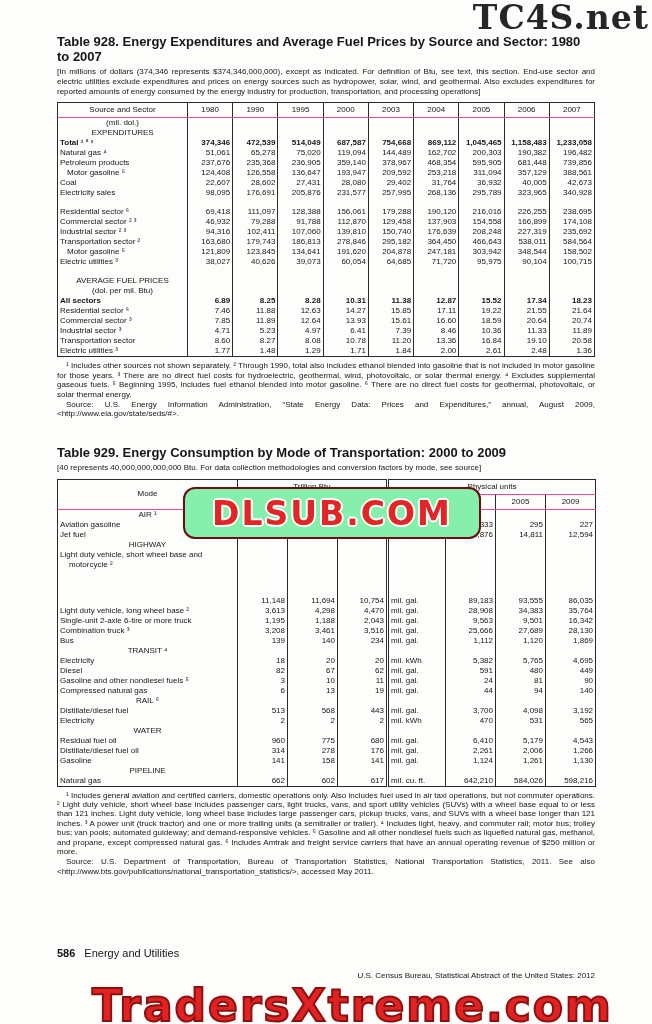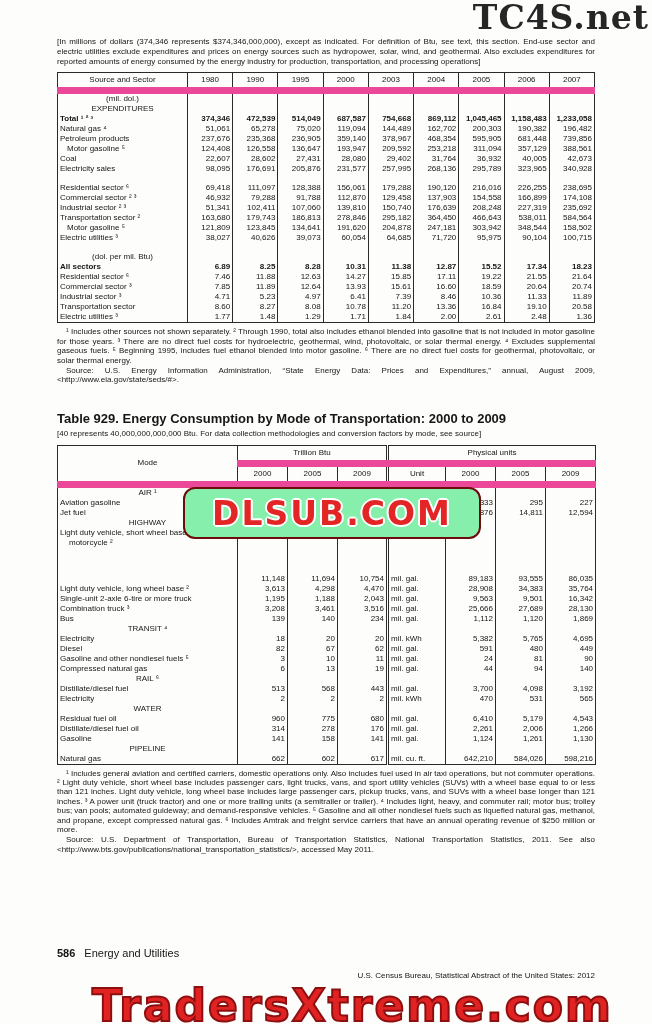--- a/index.html
+++ b/index.html
@@ -44,6 +44,7 @@
 <div class="page">
   <div class="content">
 
+    <h1 class="tbl-title">Table 928. Energy Expenditures and Average Fuel Prices by Source and Sector: 1980 to 2007</h1>
     <p class="headnote">[In millions of dollars (374,346 represents $374,346,000,000), except as indicated. For definition of Btu, see text, this section. End-use sector and electric utilities exclude expenditures and prices on energy sources such as hydropower, solar, wind, and geothermal. Also excludes expenditures for reported amounts of energy consumed by the energy industry for production, transportation, and processing operations]</p>
 
     <table class="t928">

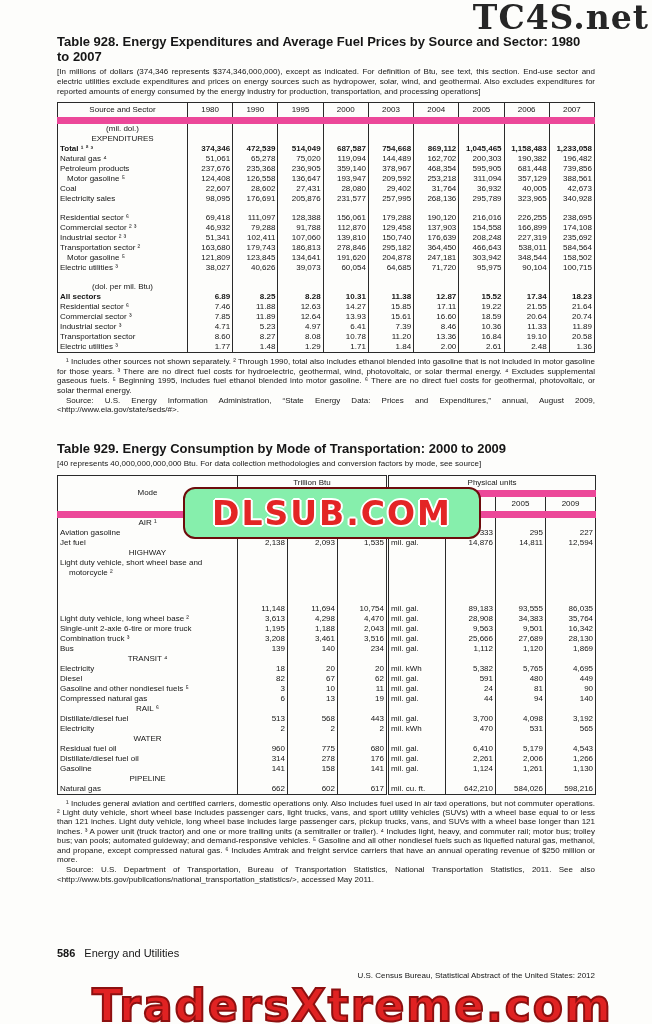--- a/index.html
+++ b/index.html
@@ -10,7 +10,7 @@
   .headnote{font-size:8px;line-height:9.8px;margin:3px 0 0 0;text-align:justify;}
   table{border-collapse:collapse;table-layout:fixed;width:538px;margin-top:6px;border:1px solid #2a2a2a;}
   th,td{border-left:1px solid #2a2a2a;font-size:8px;line-height:10px;padding:0 2px;vertical-align:bottom;overflow:hidden;}
-  thead th{border-bottom:7px solid #ec4899;font-weight:normal;text-align:center;vertical-align:middle;padding:2px 1px;}
+  thead th{border-bottom:1px solid #ec4899;font-weight:normal;text-align:center;vertical-align:middle;padding:2px 1px;}
   td.num{text-align:right;white-space:nowrap;}
   td.sec{text-align:center;}
   td.stub{padding-left:2px;}

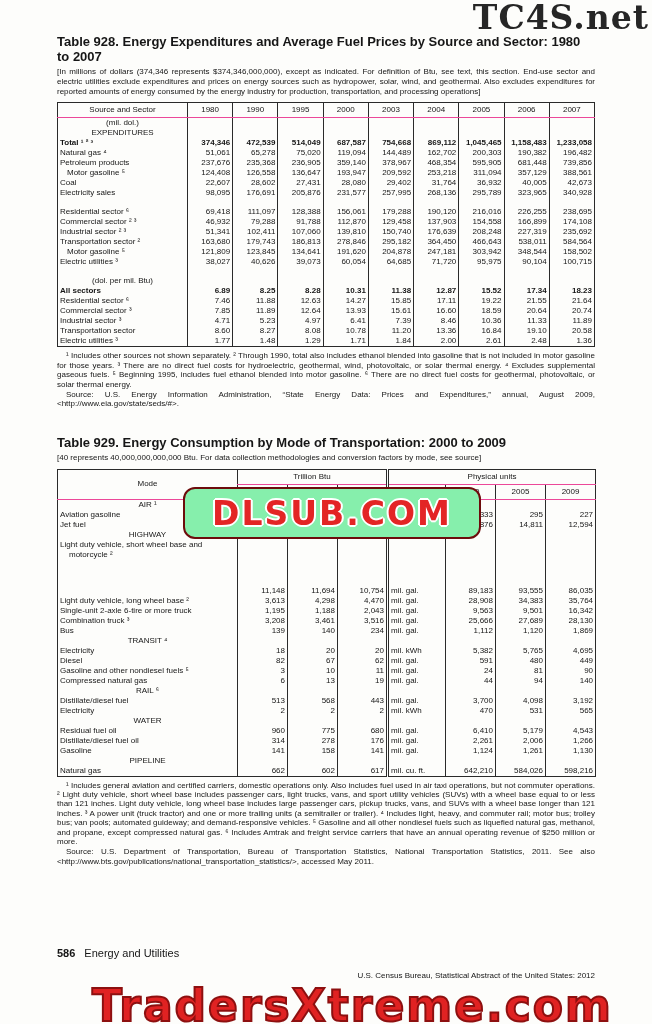--- a/index.html
+++ b/index.html
@@ -254,7 +254,7 @@
                 <span class="dots"> . . . . . . . . . . . . . . . . . . . . . . . . . . . . . . . . . . . . . . . . . . . . . . . . . . . . . . . . . . . . . . . . . . . . . . . . . . . . . . . . . . . . . . . . . .</span>
               </div>
             </td>
-            <td class="num">51,341</td>
+            <td class="num">94,316</td>
             <td class="num">102,411</td>
             <td class="num">107,060</td>
             <td class="num">139,810</td>

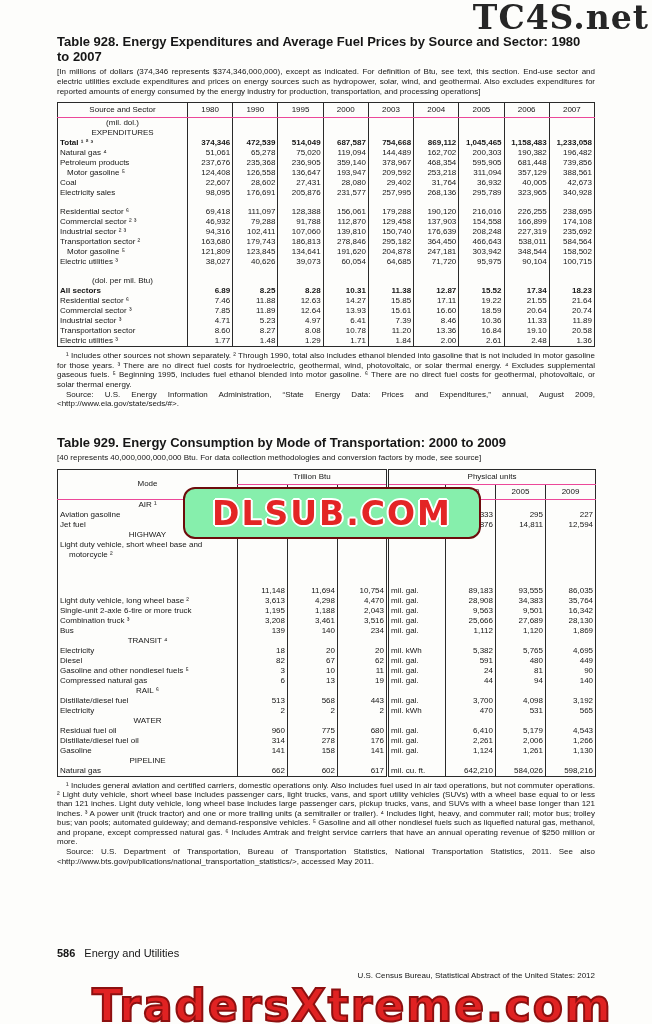--- a/index.html
+++ b/index.html
@@ -328,6 +328,18 @@
             <td class="num"></td>
           </tr>
           <tr>
+            <td class="sec">AVERAGE FUEL PRICES</td>
+            <td class="num"></td>
+            <td class="num"></td>
+            <td class="num"></td>
+            <td class="num"></td>
+            <td class="num"></td>
+            <td class="num"></td>
+            <td class="num"></td>
+            <td class="num"></td>
+            <td class="num"></td>
+          </tr>
+          <tr>
             <td class="sec">(dol. per mil. Btu)</td>
             <td class="num"></td>
             <td class="num"></td>

